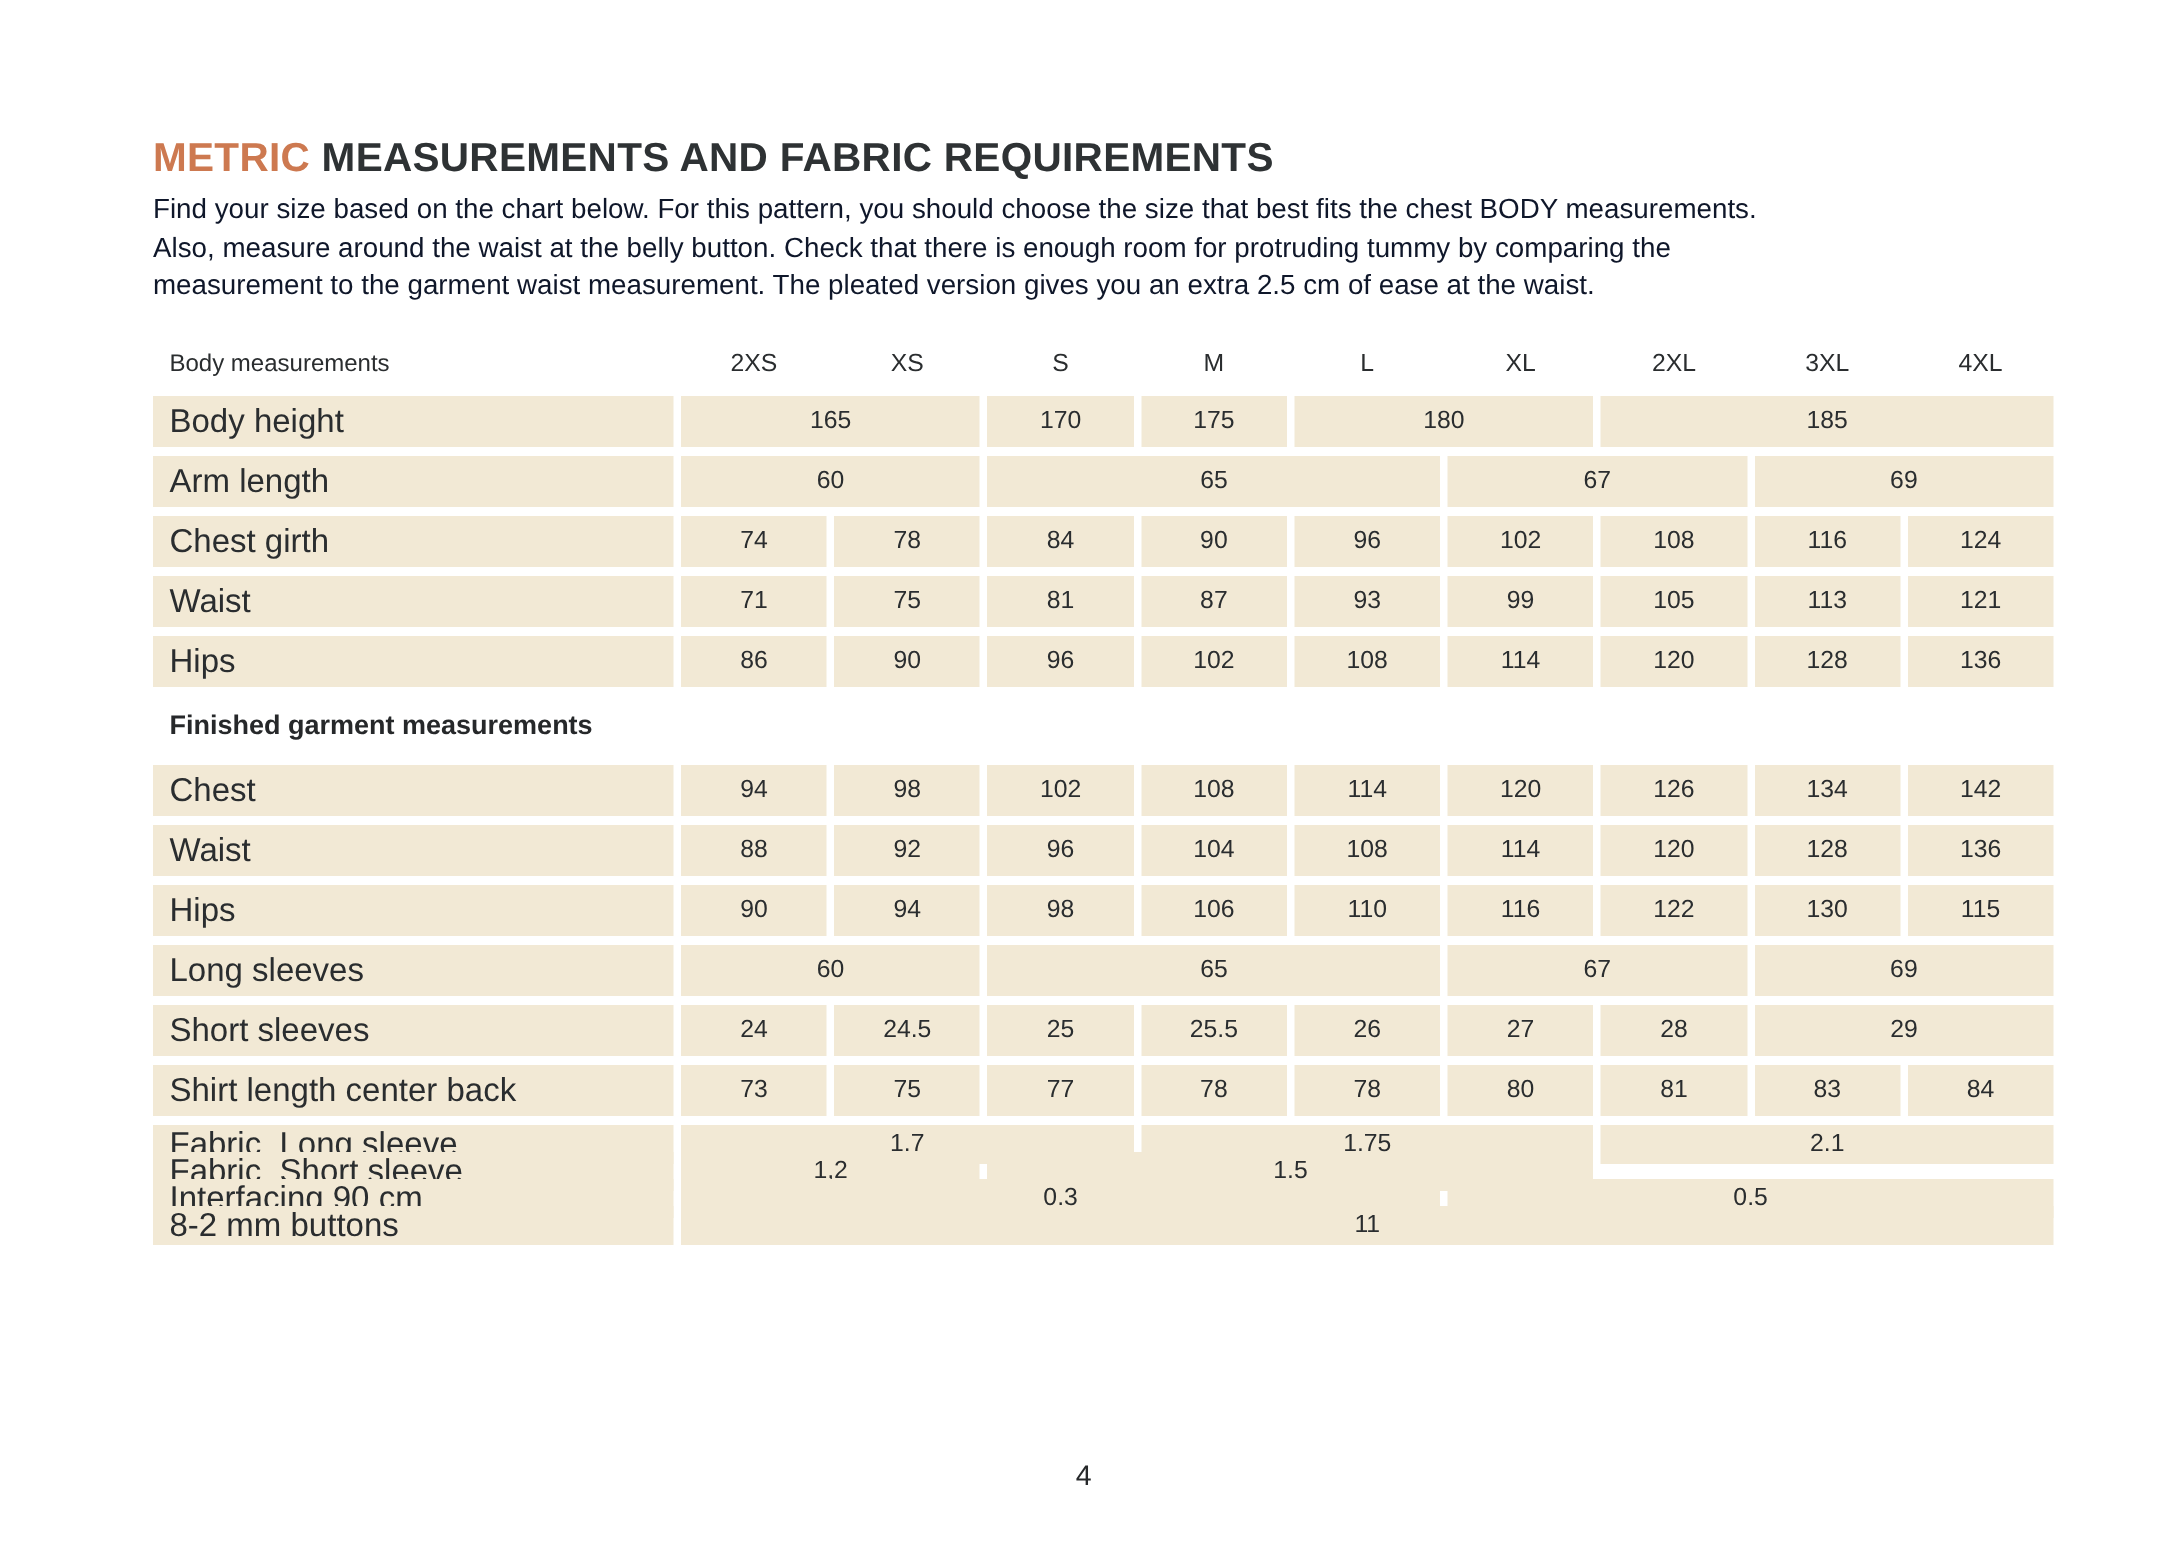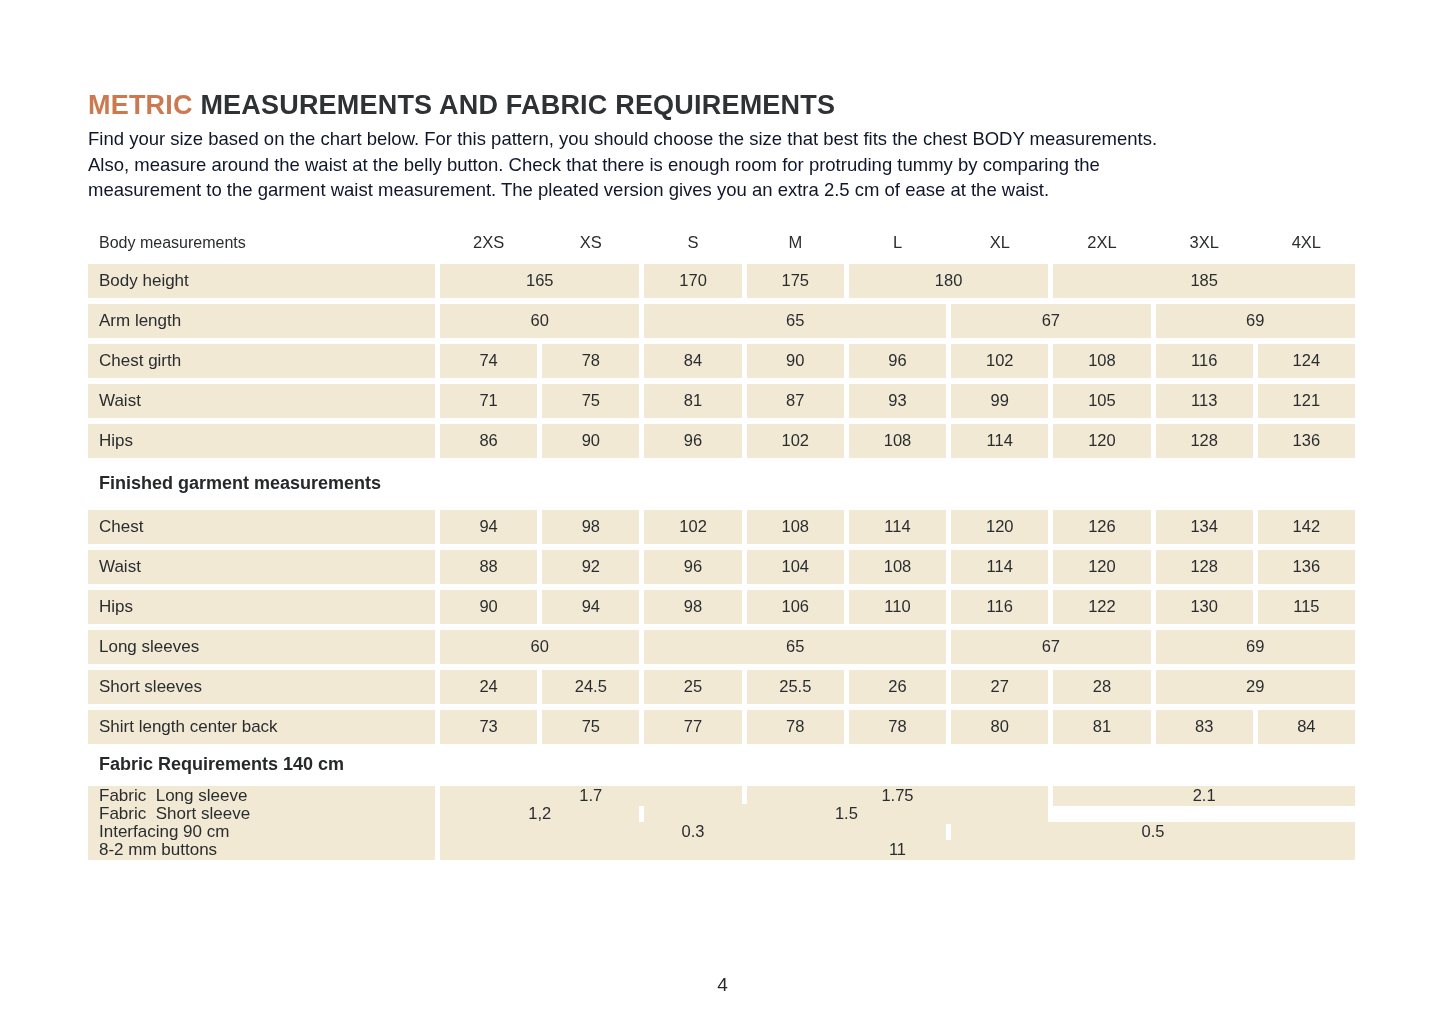--- a/index.html
+++ b/index.html
@@ -10,7 +10,7 @@
     color:#2a2d2f;
   }
   .page { position:relative; width:1445px; height:1030px; background:#ffffff; overflow:hidden; }
-  .content { position:absolute; left:88px; top:90px; width:1267px; }
+  .content { position:absolute; left:102px; top:90px; width:1267px; }
 
   .title { font-size:27px; line-height:30px; font-weight:bold; letter-spacing:0.2px; color:#2e3234; }
   .title .accent { color:#cd7950; }

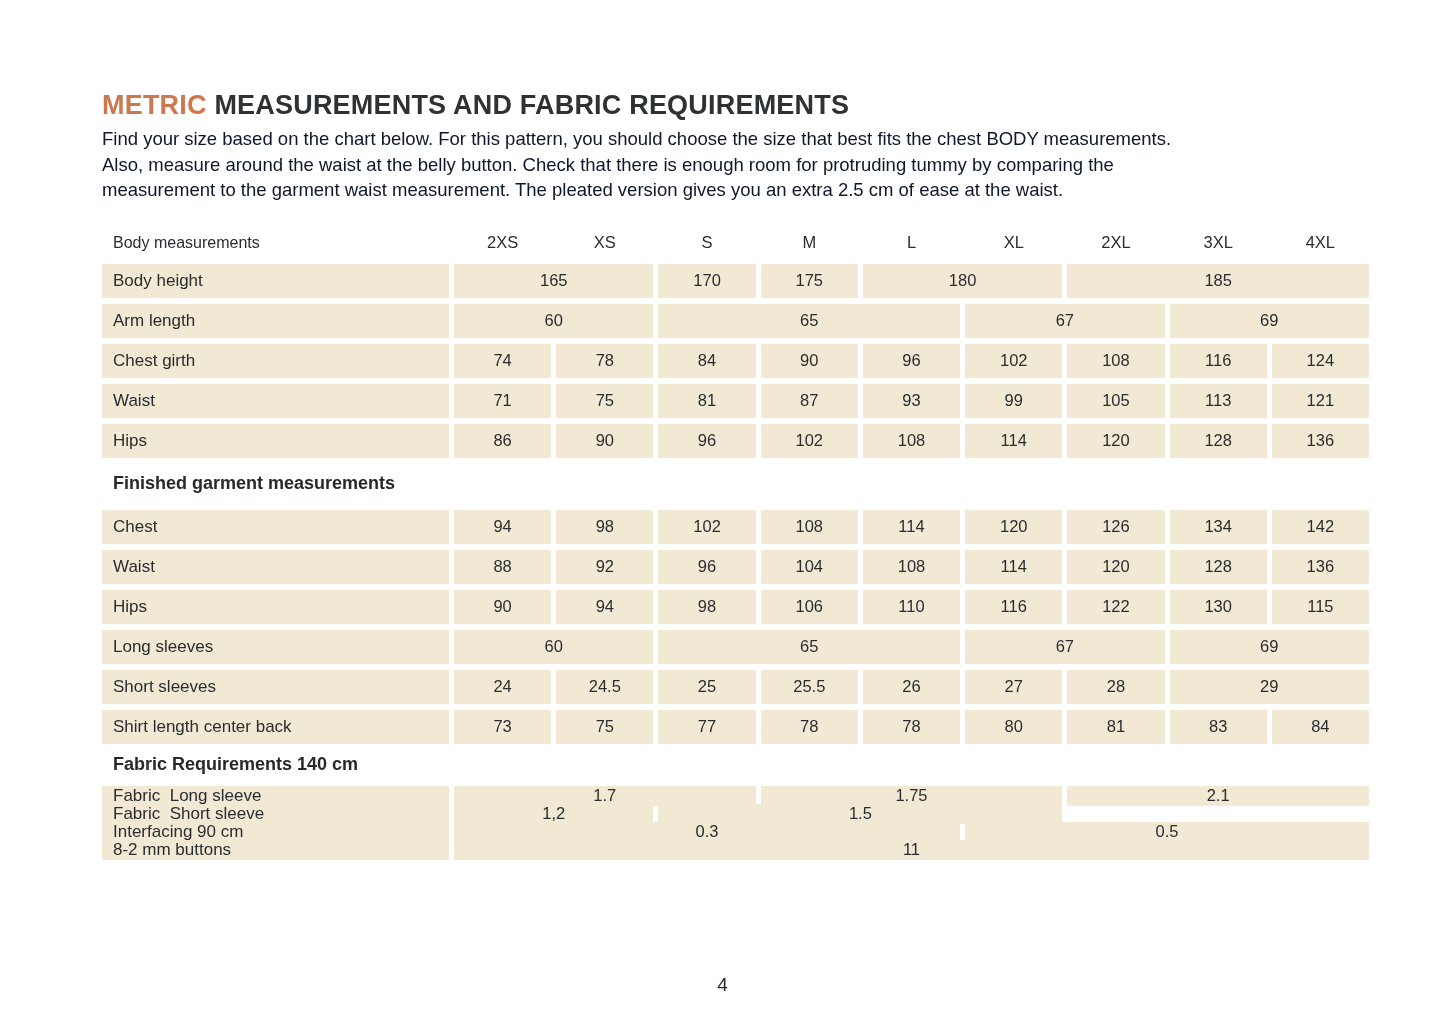--- a/index.html
+++ b/index.html
@@ -32,7 +32,7 @@
     background:#f2e9d5;
     display:flex; align-items:center;
     padding-left:11px;
-    font-size:17px;
+    font-size:22px;
     white-space:pre;
   }
   .cell {

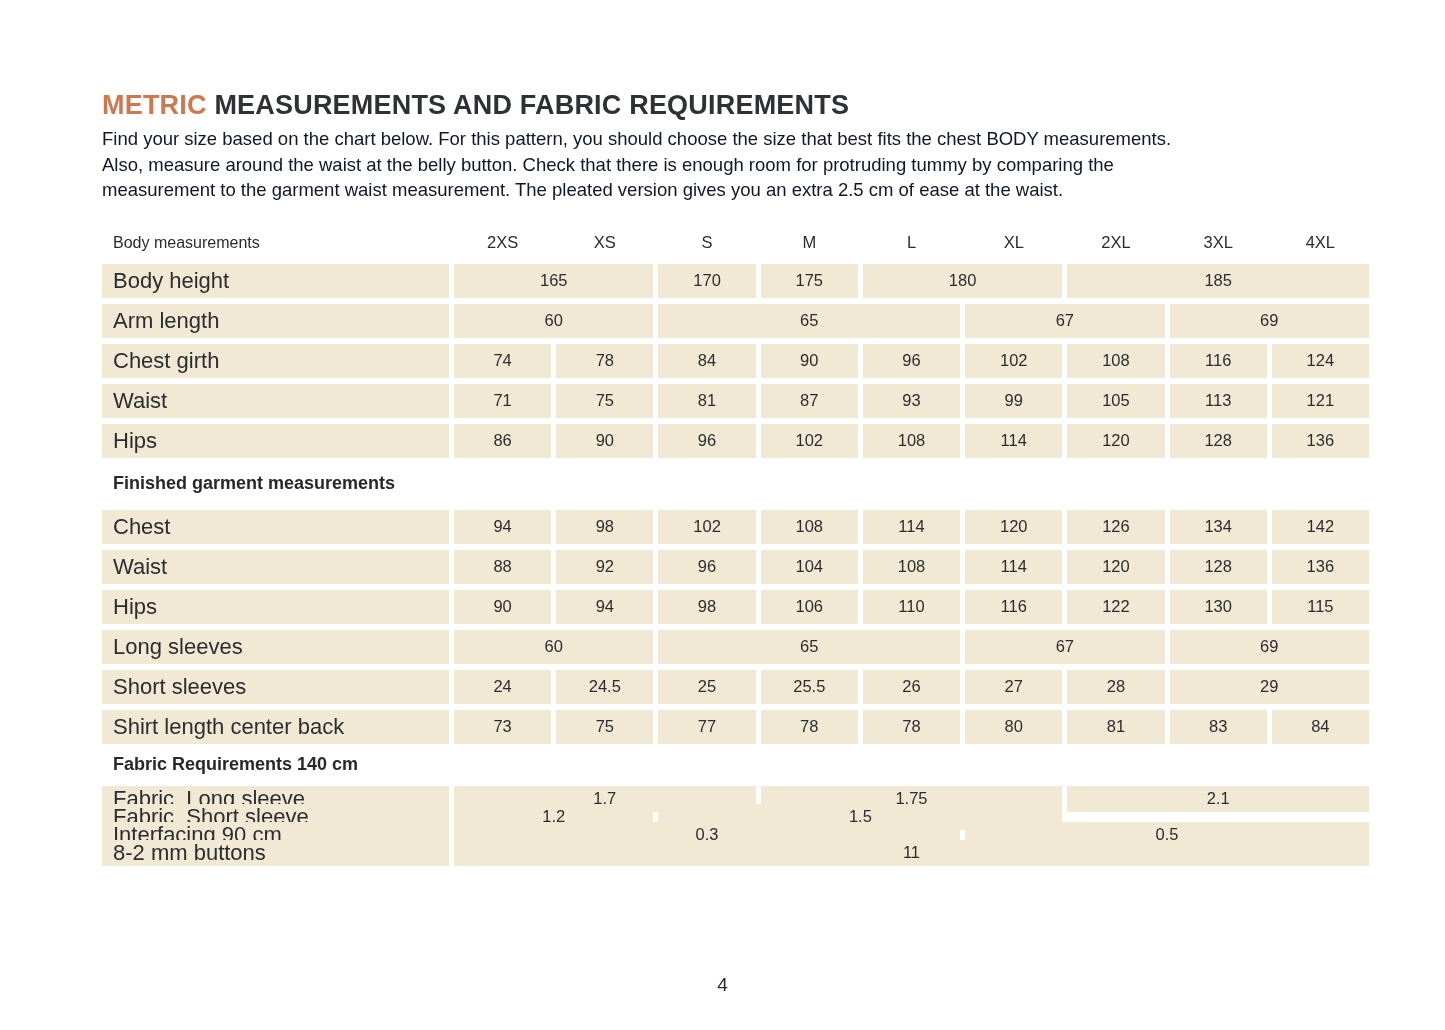--- a/index.html
+++ b/index.html
@@ -222,7 +222,6 @@
         <div class="cell s1">84</div>
       </div>
 
-      <div class="section fabric">Fabric Requirements 140 cm</div>
 
       <div class="trow fab">
         <div class="rlabel">Fabric  Long sleeve</div>

